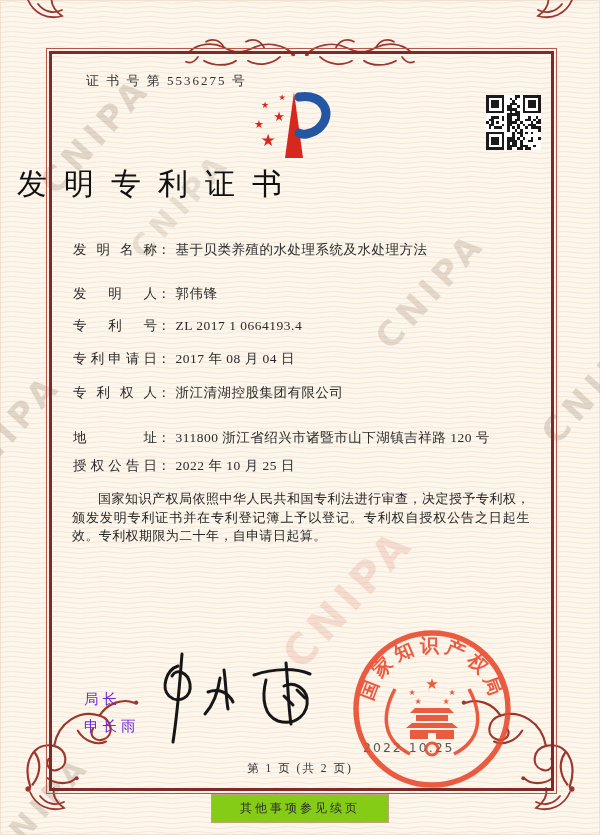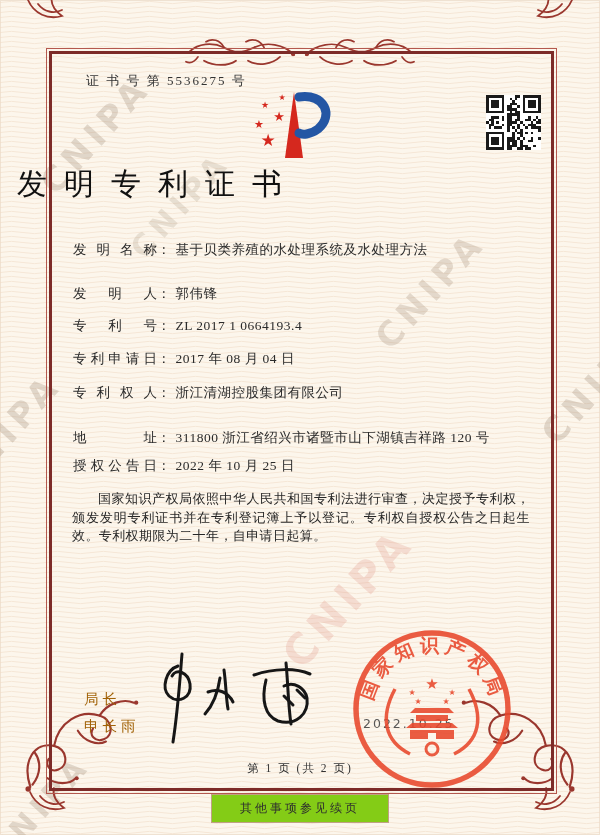--- a/index.html
+++ b/index.html
@@ -33,7 +33,7 @@
          color:#262626;text-align:justify;letter-spacing:.4px;}
   .paras p{margin:4px 0 2px 0;text-indent:2em;}
   .director{position:absolute;left:84px;top:686px;font-size:14.5px;letter-spacing:4px;
-            line-height:27px;color:#a16207;font-family:"Liberation Sans",sans-serif;}
+            line-height:27px;color:#6d28d9;font-family:"Liberation Sans",sans-serif;}
   .sig{position:absolute;left:148px;top:648px;z-index:4;}
   .sealdate{position:absolute;left:363px;top:716px;z-index:3;font-size:12.5px;color:#3c3c3c;
             letter-spacing:2px;font-family:"DejaVu Sans",sans-serif;opacity:.85;}

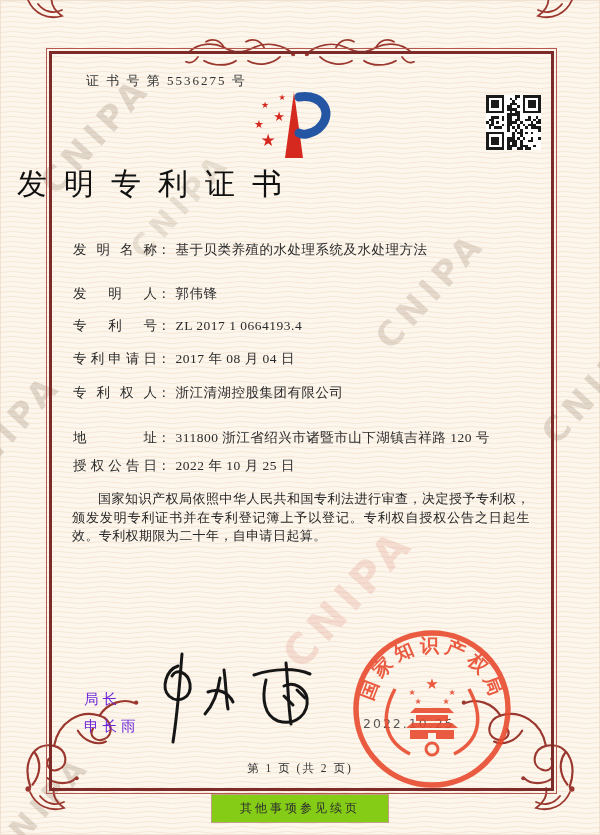--- a/index.html
+++ b/index.html
@@ -35,7 +35,7 @@
   .director{position:absolute;left:84px;top:686px;font-size:14.5px;letter-spacing:4px;
             line-height:27px;color:#6d28d9;font-family:"Liberation Sans",sans-serif;}
   .sig{position:absolute;left:148px;top:648px;z-index:4;}
-  .sealdate{position:absolute;left:363px;top:716px;z-index:3;font-size:12.5px;color:#3c3c3c;
+  .sealdate{position:absolute;left:363px;top:740px;z-index:3;font-size:12.5px;color:#3c3c3c;
             letter-spacing:2px;font-family:"DejaVu Sans",sans-serif;opacity:.85;}
   .seal{position:absolute;left:350px;top:627px;z-index:4;}
   .pageinfo{position:absolute;left:0;right:0;top:761px;text-align:center;font-size:11.5px;

